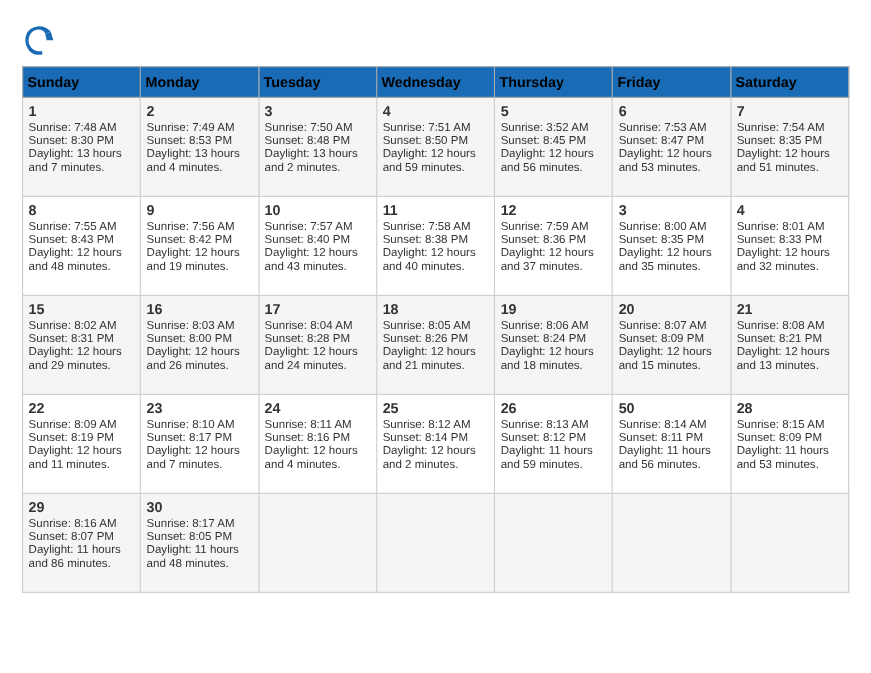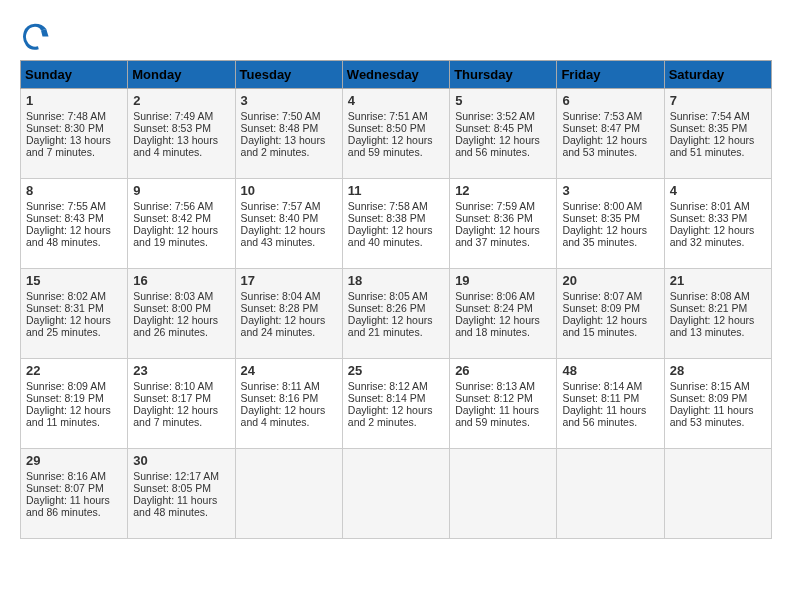--- a/index.html
+++ b/index.html
@@ -140,7 +140,7 @@
         <td><span class="day-num">4</span><span>Sunrise: 8:01 AM</span><br><span>Sunset: 8:33 PM</span><br><span>Daylight: 12 hours and 32 minutes.</span></td>
       </tr>
       <tr>
-        <td><span class="day-num">15</span><span>Sunrise: 8:02 AM</span><br><span>Sunset: 8:31 PM</span><br><span>Daylight: 12 hours and 25 minutes.</span></td>
+        <td><span class="day-num">15</span><span>Sunrise: 8:02 AM</span><br><span>Sunset: 8:31 PM</span><br><span>Daylight: 12 hours and 29 minutes.</span></td>
         <td><span class="day-num">16</span><span>Sunrise: 8:03 AM</span><br><span>Sunset: 8:00 PM</span><br><span>Daylight: 12 hours and 26 minutes.</span></td>
         <td><span class="day-num">17</span><span>Sunrise: 8:04 AM</span><br><span>Sunset: 8:28 PM</span><br><span>Daylight: 12 hours and 24 minutes.</span></td>
         <td><span class="day-num">18</span><span>Sunrise: 8:05 AM</span><br><span>Sunset: 8:26 PM</span><br><span>Daylight: 12 hours and 21 minutes.</span></td>

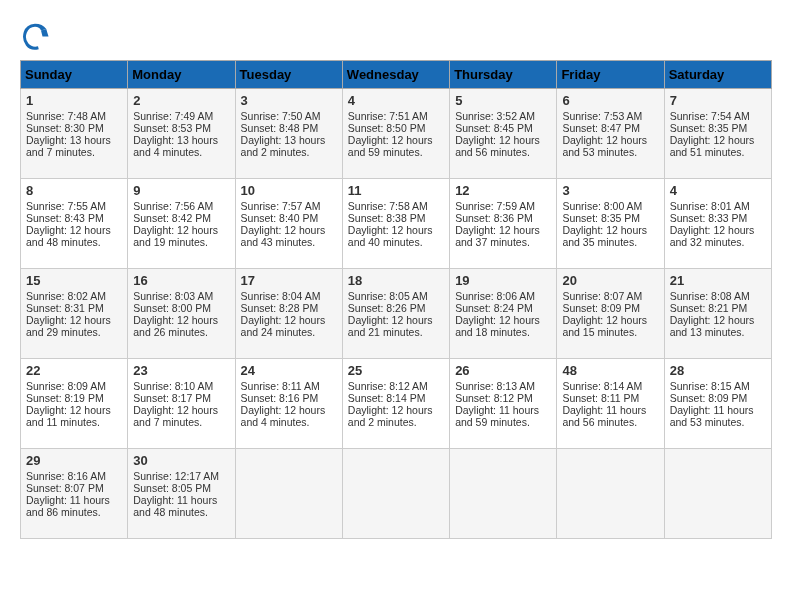--- a/index.html
+++ b/index.html
@@ -154,7 +154,7 @@
         <td><span class="day-num">24</span><span>Sunrise: 8:11 AM</span><br><span>Sunset: 8:16 PM</span><br><span>Daylight: 12 hours and 4 minutes.</span></td>
         <td><span class="day-num">25</span><span>Sunrise: 8:12 AM</span><br><span>Sunset: 8:14 PM</span><br><span>Daylight: 12 hours and 2 minutes.</span></td>
         <td><span class="day-num">26</span><span>Sunrise: 8:13 AM</span><br><span>Sunset: 8:12 PM</span><br><span>Daylight: 11 hours and 59 minutes.</span></td>
-        <td><span class="day-num">48</span><span>Sunrise: 8:14 AM</span><br><span>Sunset: 8:11 PM</span><br><span>Daylight: 11 hours and 56 minutes.</span></td>
+        <td><span class="day-num">50</span><span>Sunrise: 8:14 AM</span><br><span>Sunset: 8:11 PM</span><br><span>Daylight: 11 hours and 56 minutes.</span></td>
         <td><span class="day-num">28</span><span>Sunrise: 8:15 AM</span><br><span>Sunset: 8:09 PM</span><br><span>Daylight: 11 hours and 53 minutes.</span></td>
       </tr>
       <tr>

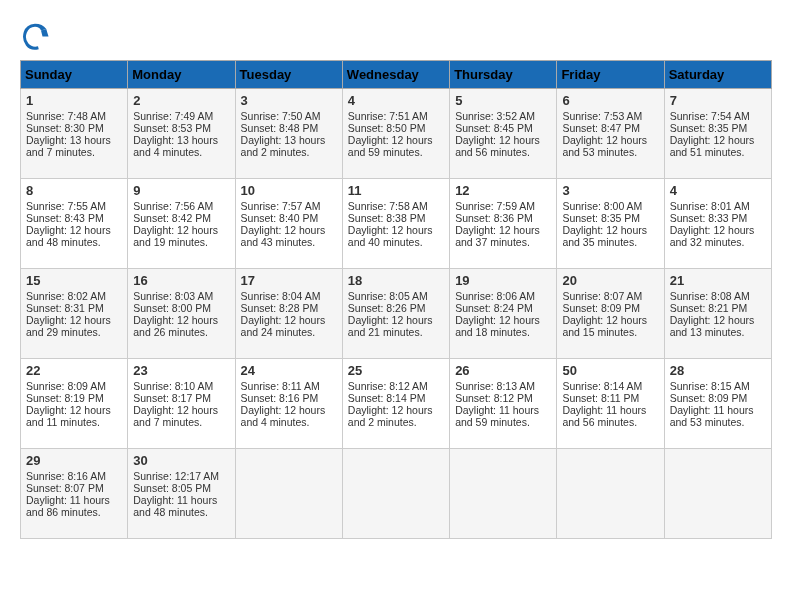--- a/index.html
+++ b/index.html
@@ -159,7 +159,7 @@
       </tr>
       <tr>
         <td><span class="day-num">29</span><span>Sunrise: 8:16 AM</span><br><span>Sunset: 8:07 PM</span><br><span>Daylight: 11 hours and 86 minutes.</span></td>
-        <td><span class="day-num">30</span><span>Sunrise: 12:17 AM</span><br><span>Sunset: 8:05 PM</span><br><span>Daylight: 11 hours and 48 minutes.</span></td>
+        <td><span class="day-num">30</span><span>Sunrise: 8:17 AM</span><br><span>Sunset: 8:05 PM</span><br><span>Daylight: 11 hours and 48 minutes.</span></td>
         <td class="empty-cell"></td>
         <td class="empty-cell"></td>
         <td class="empty-cell"></td>

